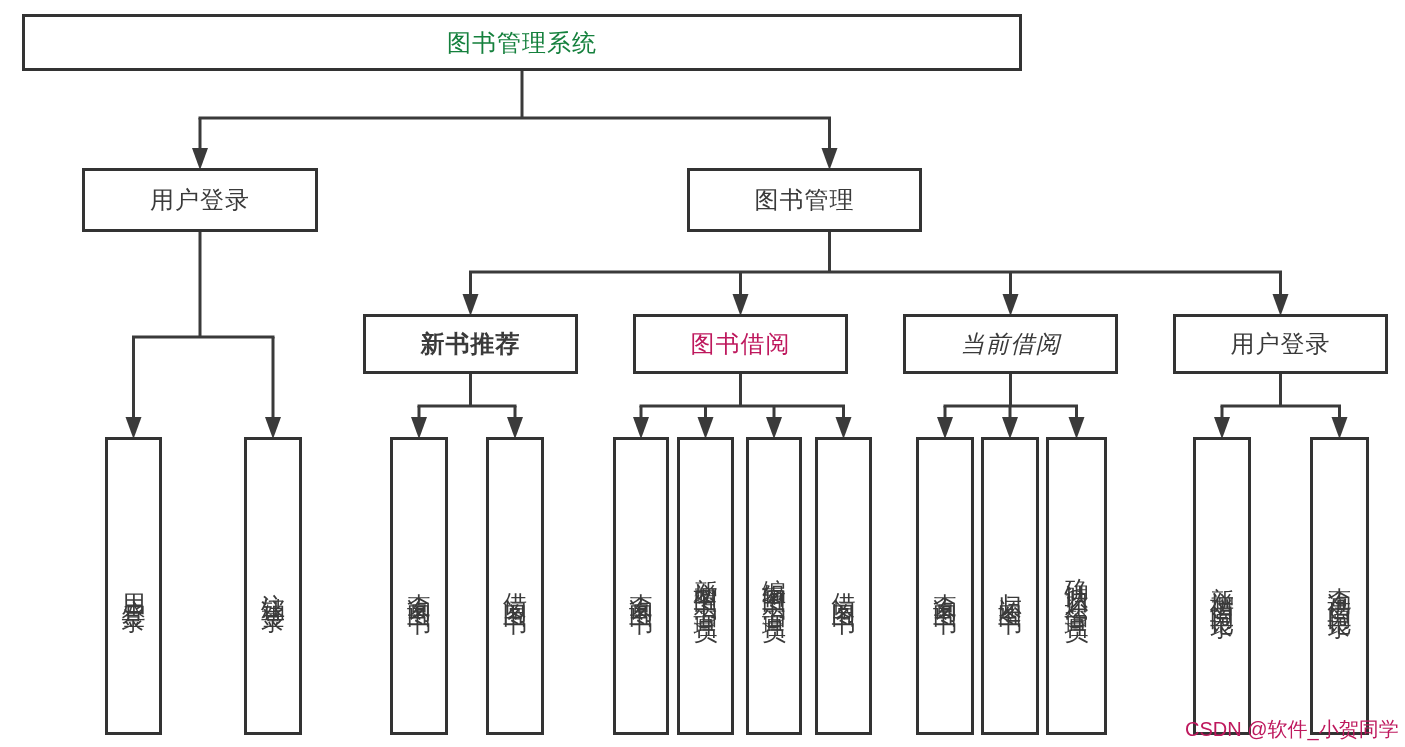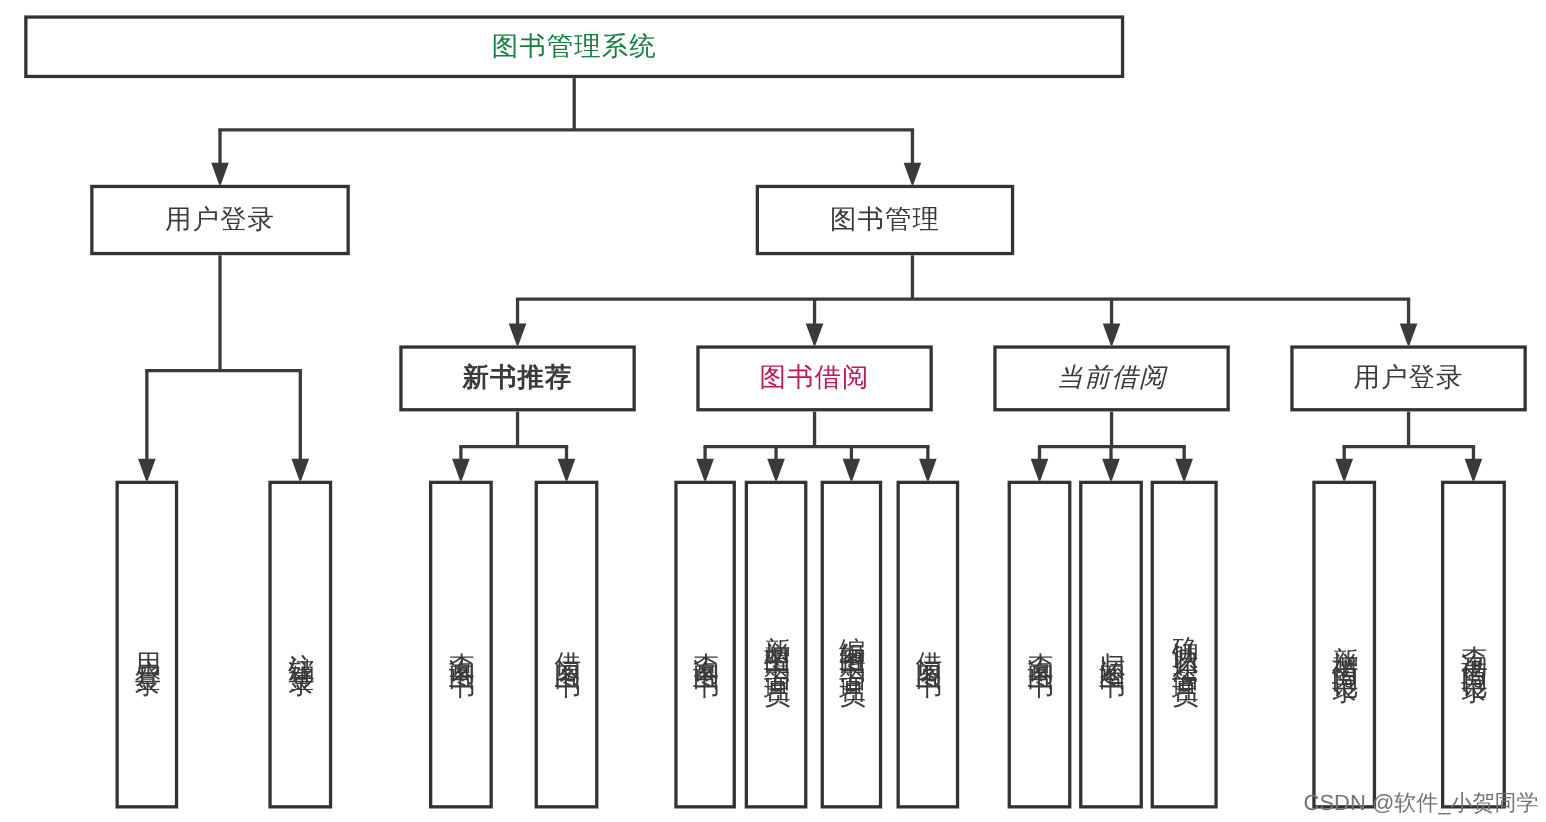--- a/index.html
+++ b/index.html
@@ -134,7 +134,7 @@
       <div class="node vertical" style="left: 1193px; top: 437px; width: 58px; height: 298px; border-width: 3px; border-color: rgb(51, 51, 51); color: rgb(58, 58, 58);">新增借阅记录</div>
       <div class="node vertical" style="left: 1310px; top: 437px; width: 59px; height: 298px; border-width: 3px; border-color: rgb(51, 51, 51); color: rgb(58, 58, 58);">查询借阅记录</div>
     </div>
-  <div class="watermark" style="left: 1185px; top: 716px; color: #737373;">CSDN @软件_小贺同学</div>
+  <div class="watermark" style="left: 1185px; top: 716px; color: #be185d;">CSDN @软件_小贺同学</div>
 </div>
 
 </body></html>

